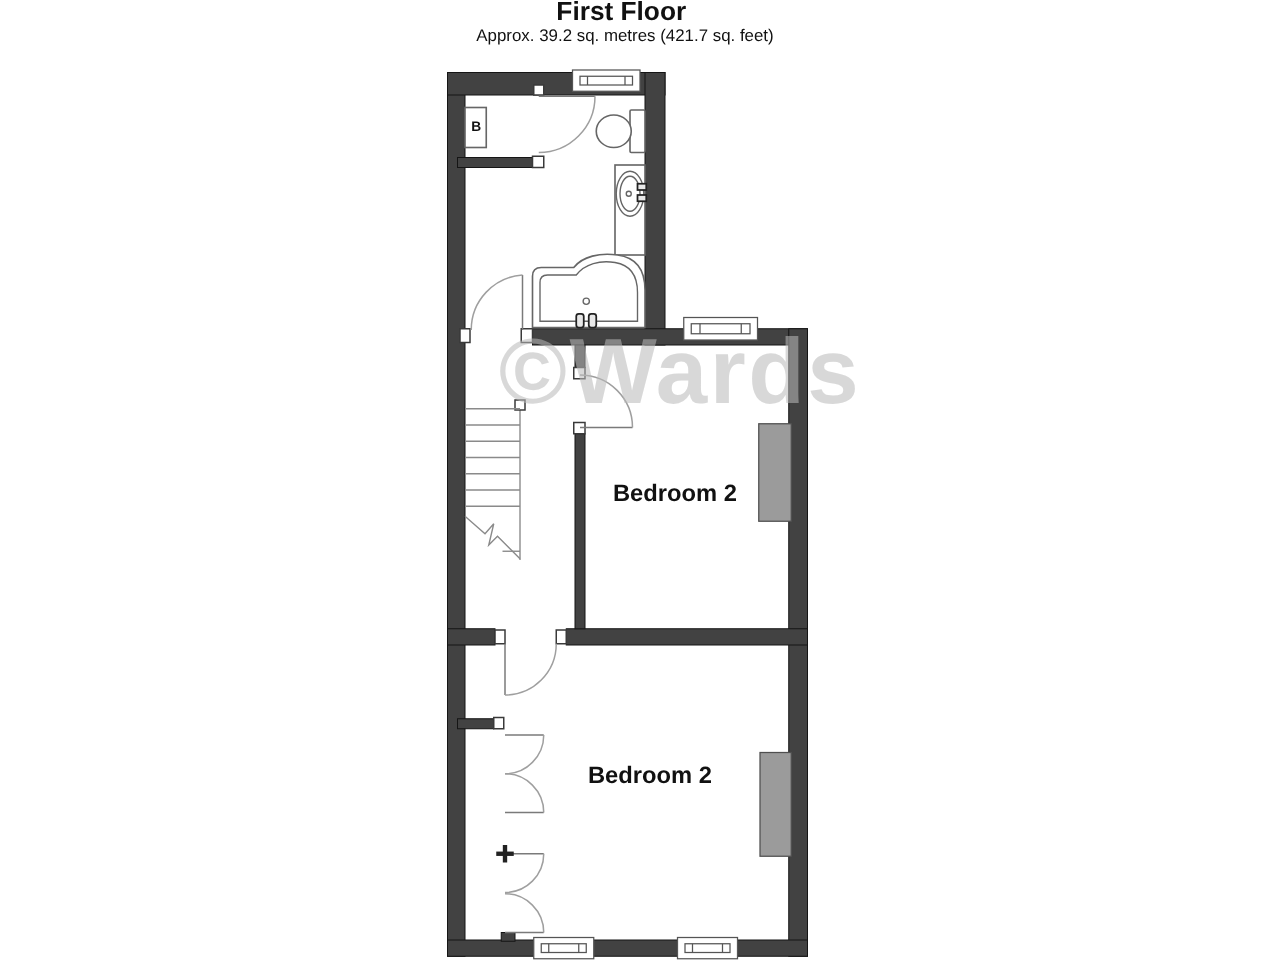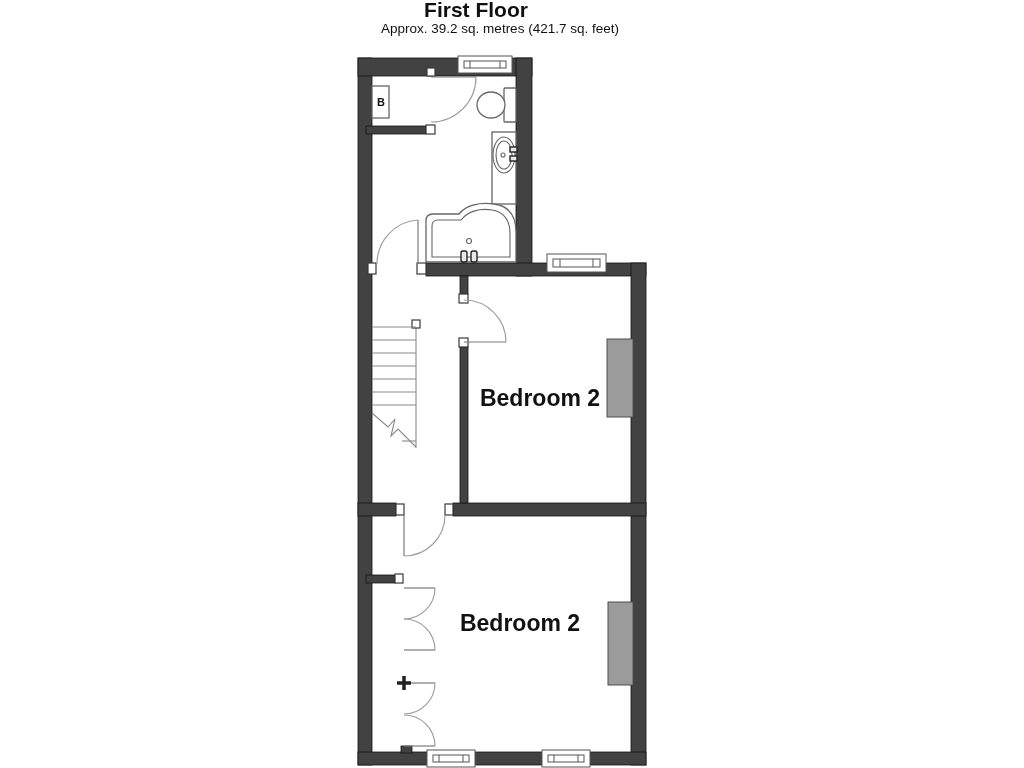--- a/index.html
+++ b/index.html
@@ -163,7 +163,7 @@
     <rect class="chimney" x="608" y="602" width="25" height="83"></rect>
   </svg>
 
-  <div class="txt title" style="left:476px;top:0px;">First Floor</div>
+  <div class="txt title" style="left:497px;top:0px;">First Floor</div>
 
   <div class="txt subtitle" style="left:500px;top:21px;text-align:right;">Approx. 39.2 sq. metres (421.7 sq. feet)</div>
 

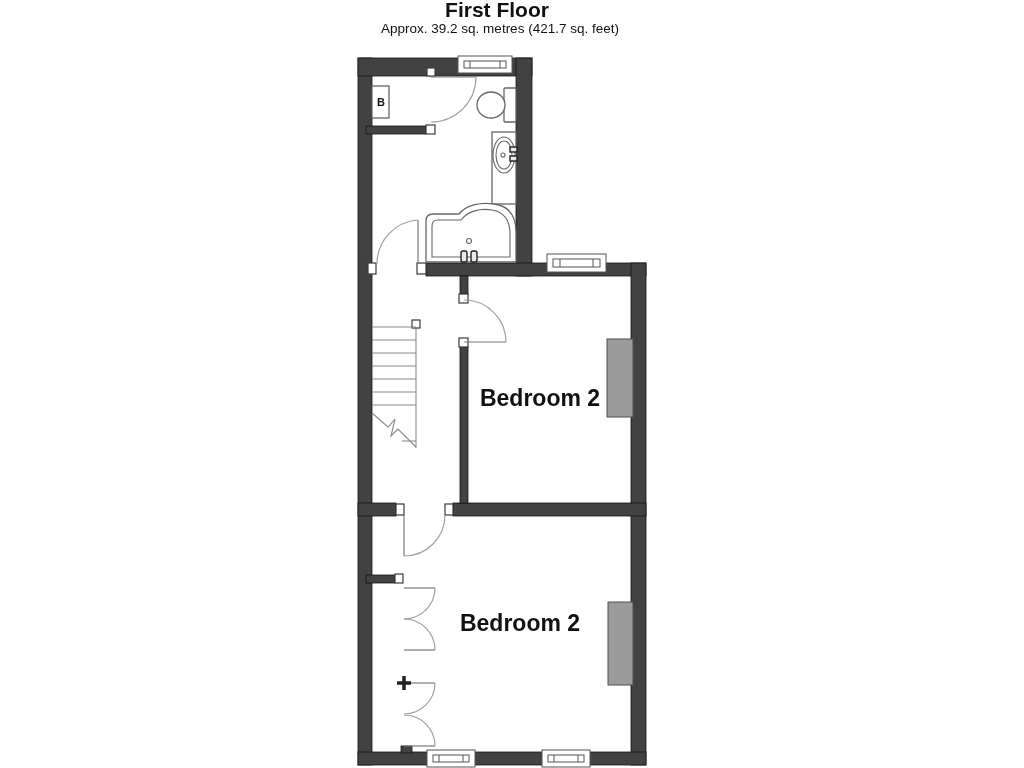--- a/index.html
+++ b/index.html
@@ -173,6 +173,7 @@
 
   <div class="txt room-label" style="left:520px;top:610px;">Bedroom 2</div>
 
+  <div class="txt watermark" style="left:399px;top:254px;">©Wards</div>
 </div>
 
 </body></html>

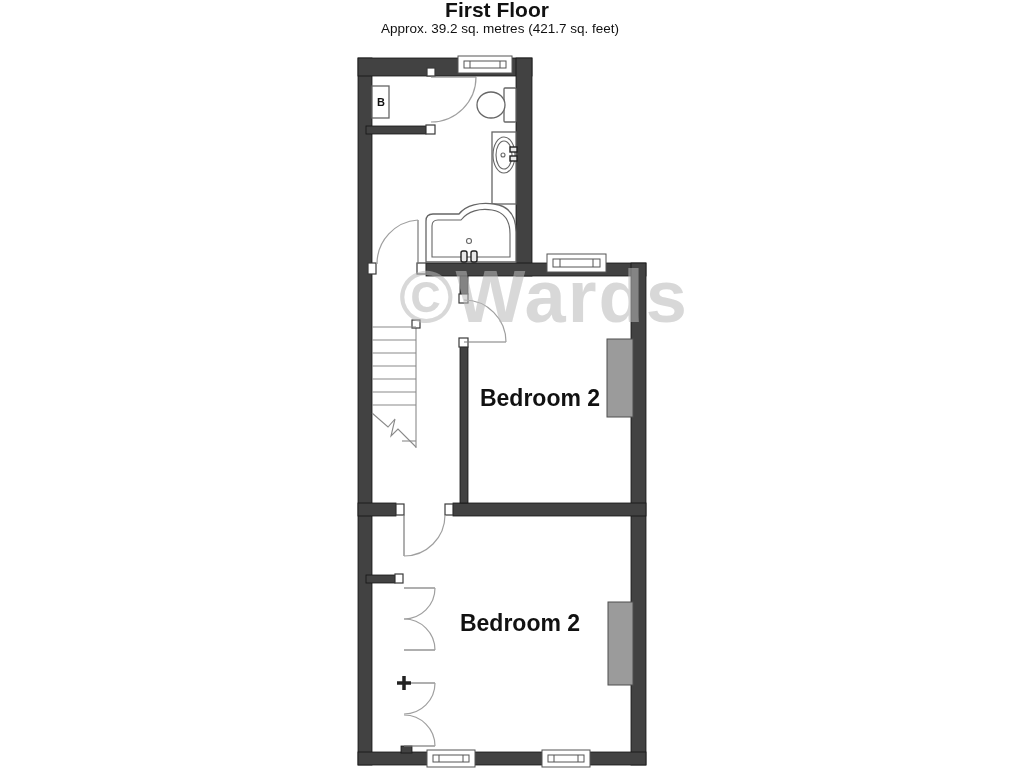--- a/index.html
+++ b/index.html
@@ -9,7 +9,7 @@
   .txt{position:absolute;color:var(--text);white-space:nowrap;}
   .title{font-size:21px;font-weight:bold;line-height:20px;transform:translateX(-50%);}
   .subtitle{font-size:13.5px;line-height:15px;transform:translateX(-50%);}
-  .room-label{font-size:23px;font-weight:bold;transform:translateX(-50%);}
+  .room-label{font-size:19px;font-weight:bold;transform:translateX(-50%);}
   .boiler-label{font-size:11px;font-weight:bold;transform:translate(-50%,-50%);}
   .watermark{font-size:74px;font-weight:bold;letter-spacing:2px;
              color:var(--watermark);opacity:0.55;z-index:5;}

